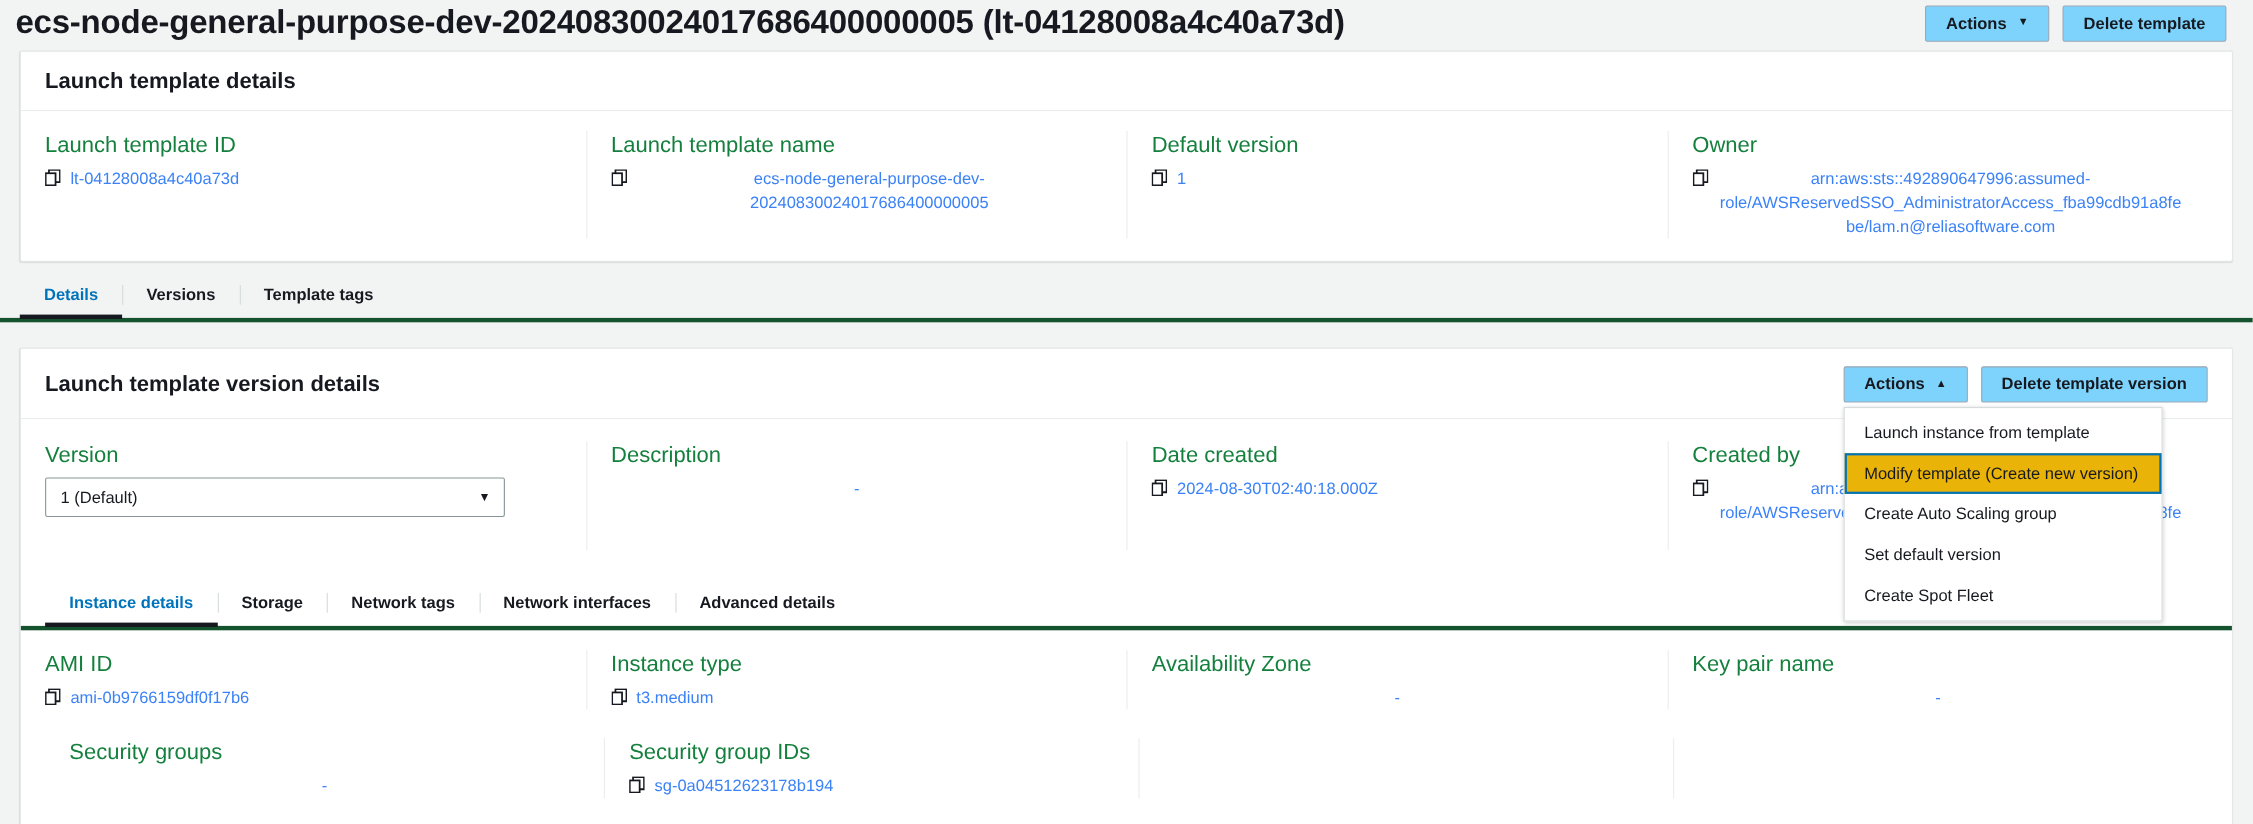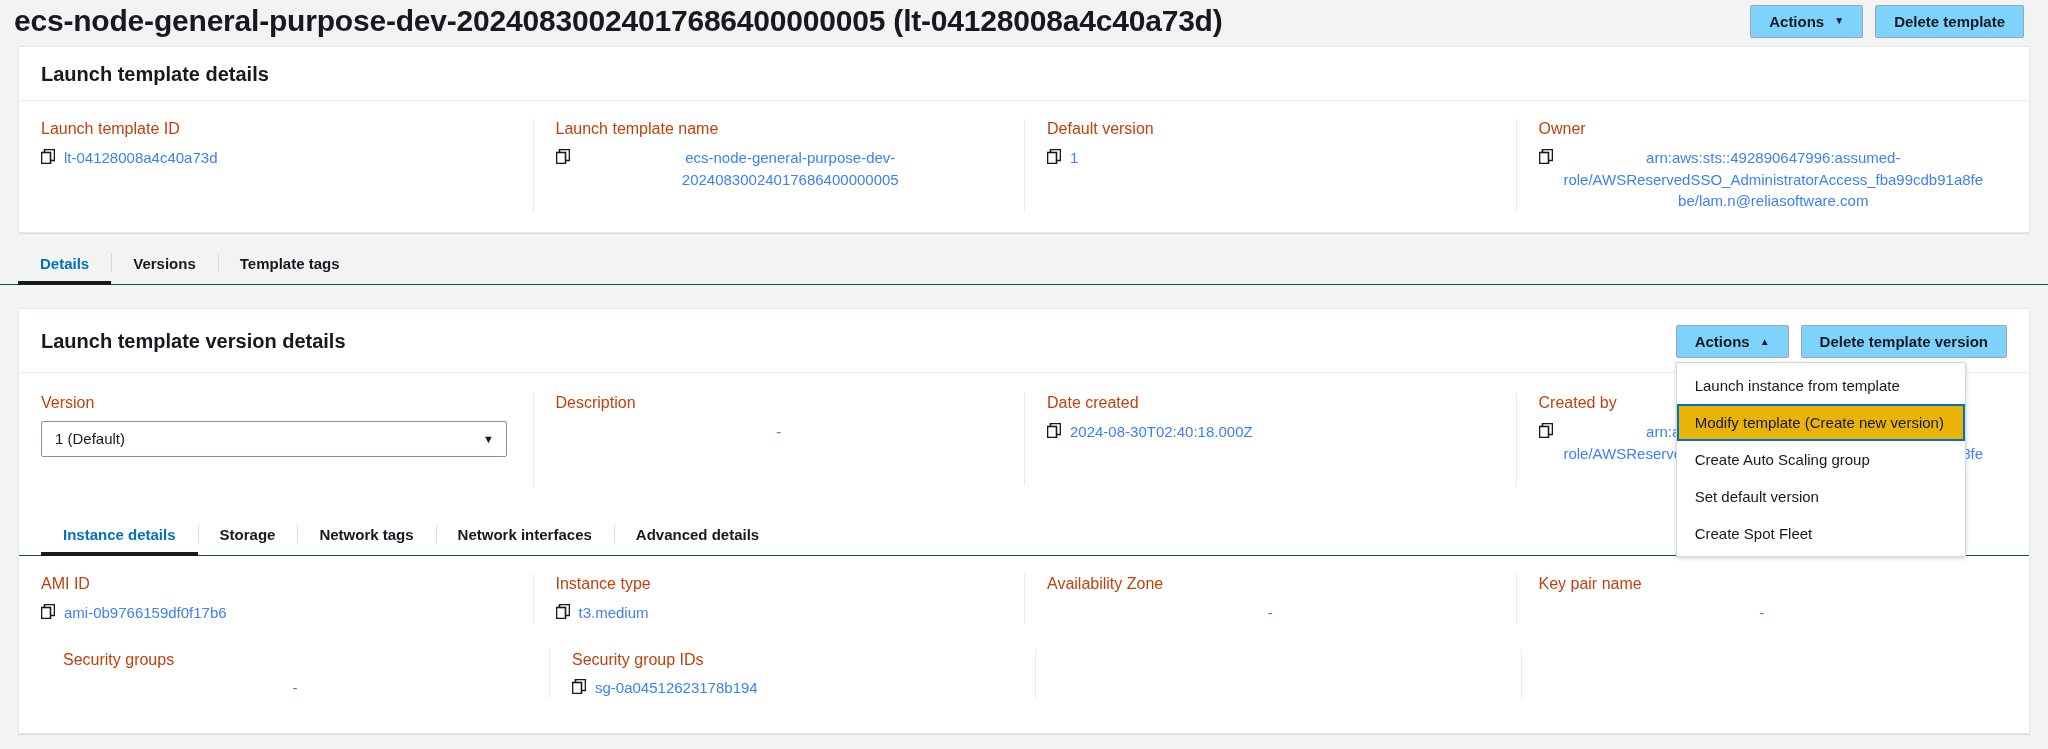--- a/index.html
+++ b/index.html
@@ -106,8 +106,8 @@
     padding-left: 0;
   }
   .detail-label {
-    font-size: 16px;
-    color: #c2410c;
+    font-size: 20px;
+    color: #15803d;
     margin-bottom: 7px;
     line-height: 1.3;
   }

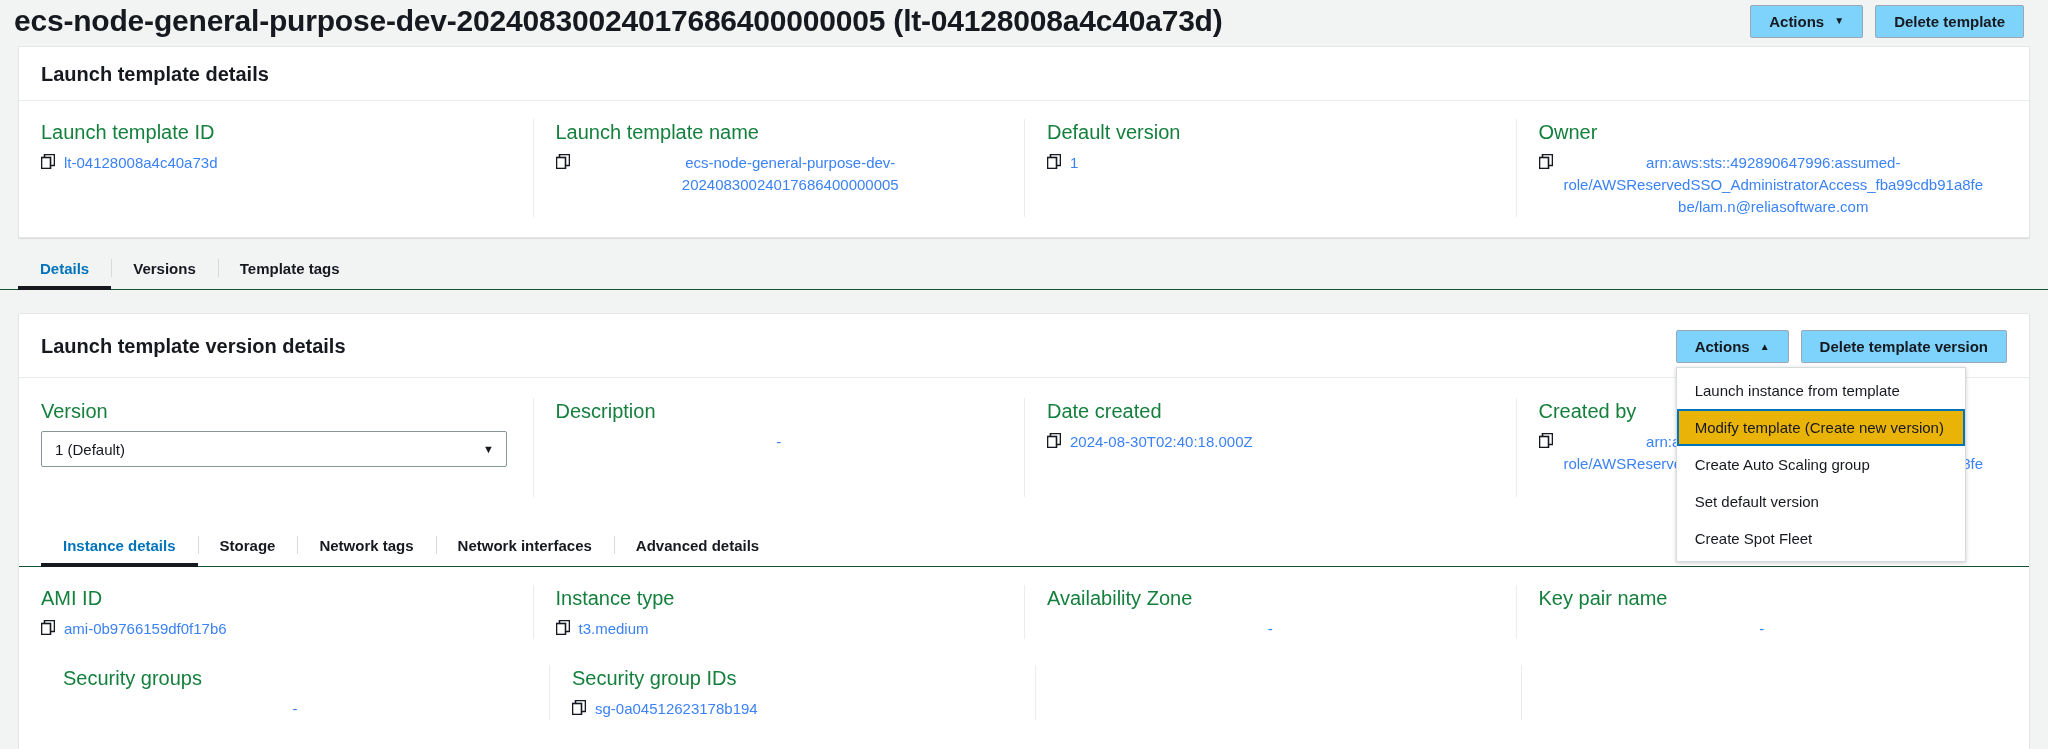--- a/index.html
+++ b/index.html
@@ -137,7 +137,7 @@
     display: flex;
     align-items: stretch;
     padding: 0 18px;
-    border-bottom: 1px solid #14532d;
+    border-bottom: 4px solid #14532d;
     margin-top: 8px;
   }
   .tabs-bar.inner {

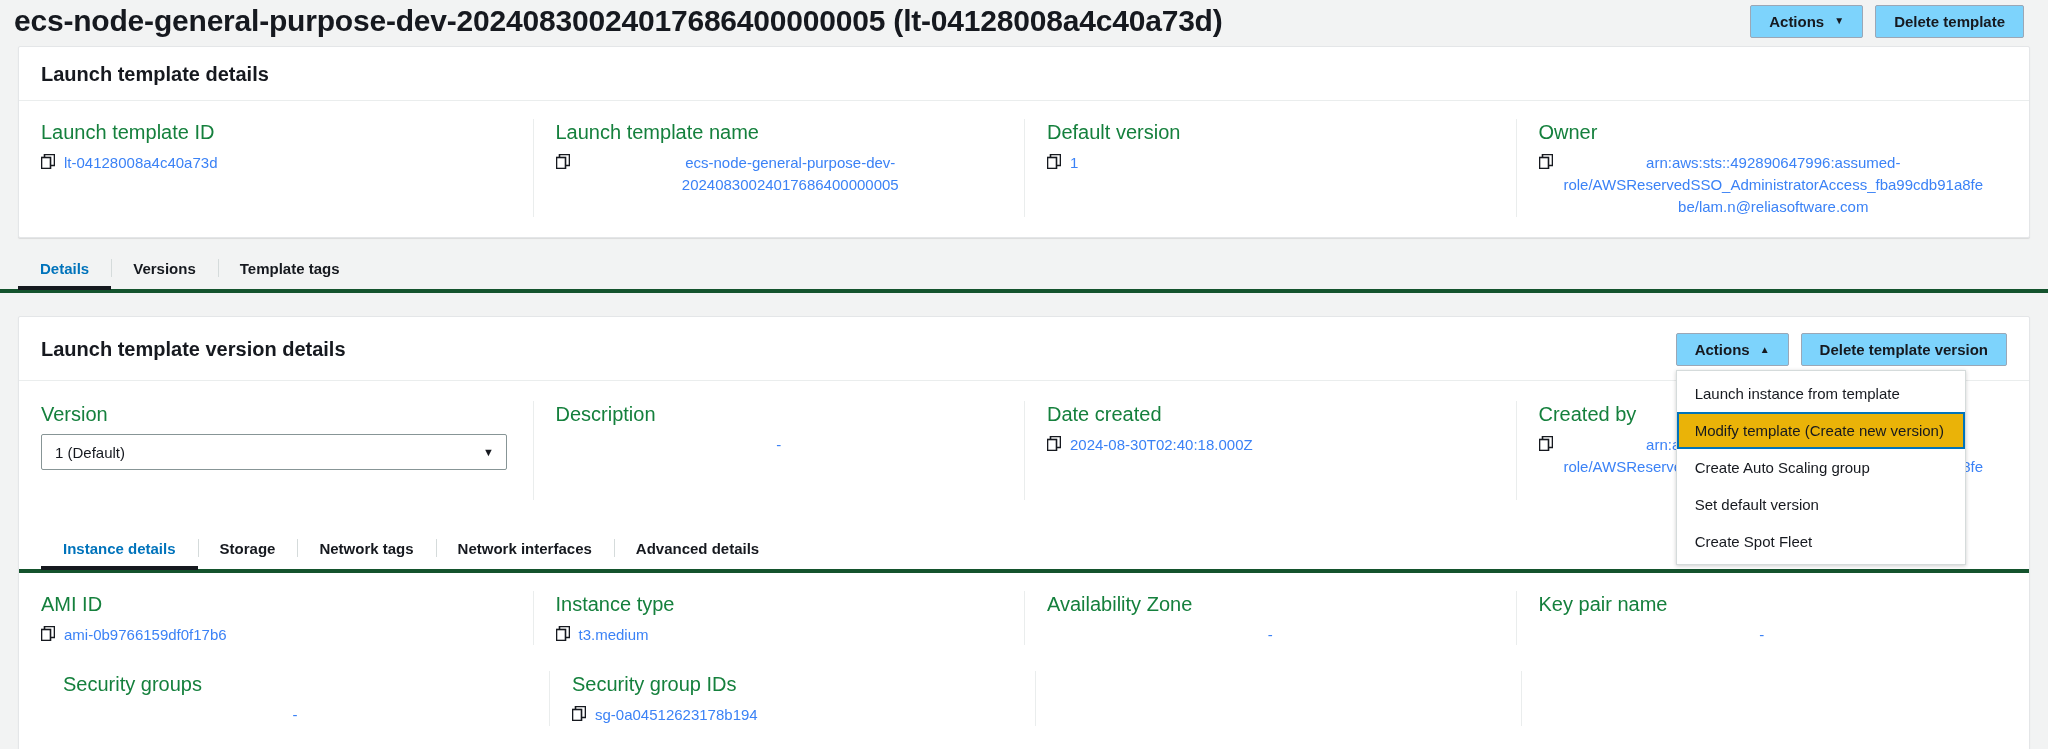--- a/index.html
+++ b/index.html
@@ -185,7 +185,7 @@
   }
   .select-wrap {
     position: relative;
-    width: 466px;
+    width: 418px;
     max-width: 100%;
   }
   .select-box {

